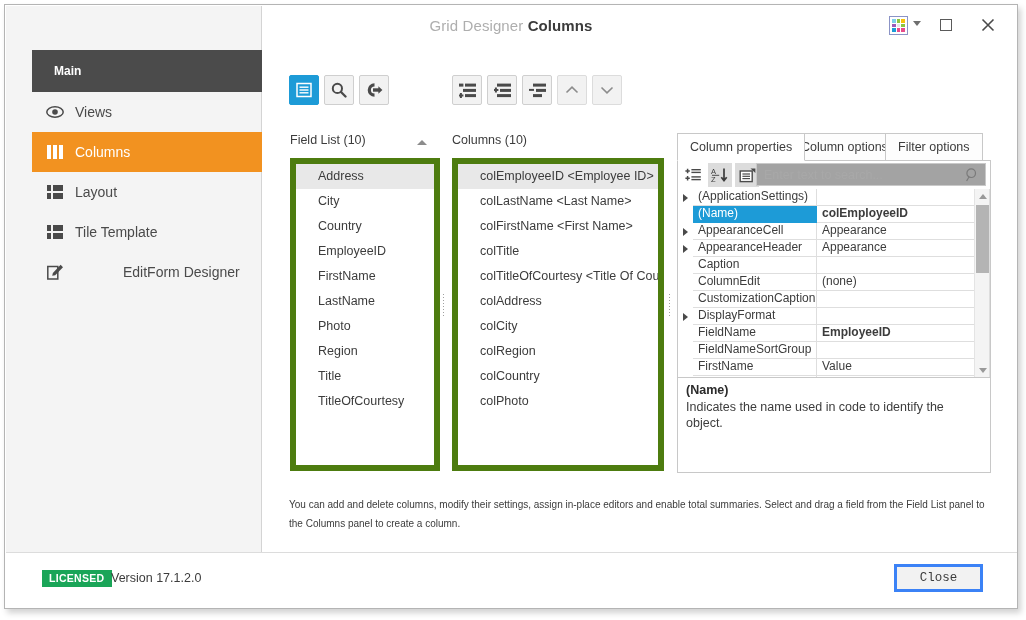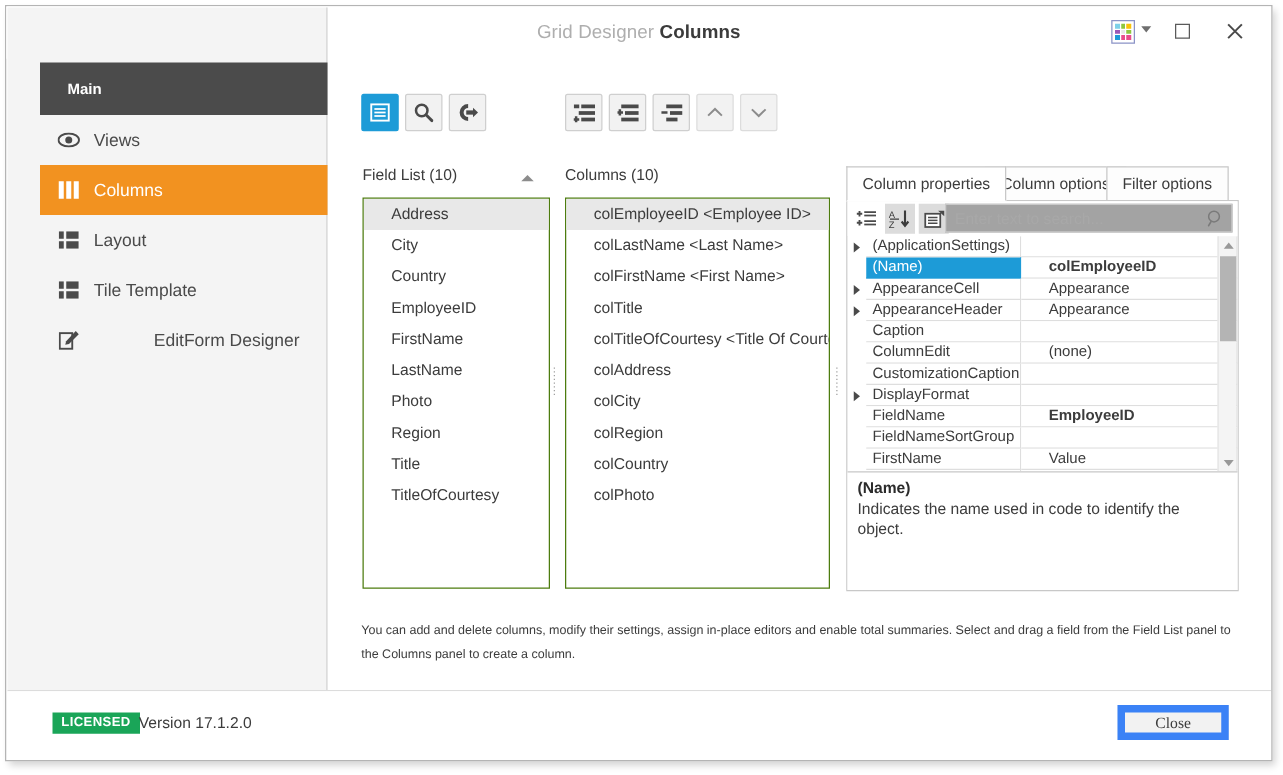--- a/index.html
+++ b/index.html
@@ -134,7 +134,7 @@
 
   .listbox {
     position: absolute;
-    border: 1px solid #4d7c0f;
+    border: 6px solid #4d7c0f;
     background: #ffffff;
     overflow: hidden;
   }

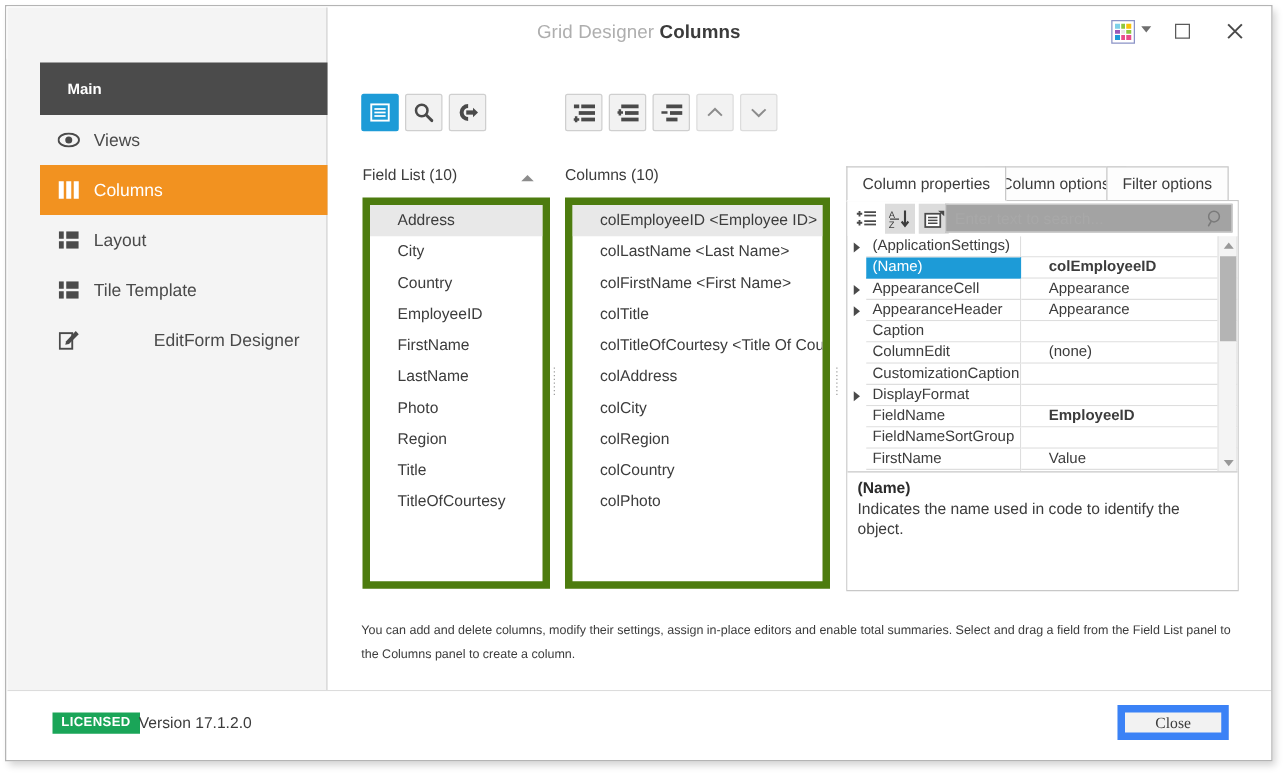--- a/index.html
+++ b/index.html
@@ -253,7 +253,7 @@
     flex: 1 1 auto;
     border-bottom: 1px solid #dedede;
     border-right: 1px solid #dedede;
-    padding-left: 22px;
+    padding-left: 5px;
     line-height: 15px;
     overflow: hidden; white-space: nowrap;
     background: #ffffff;

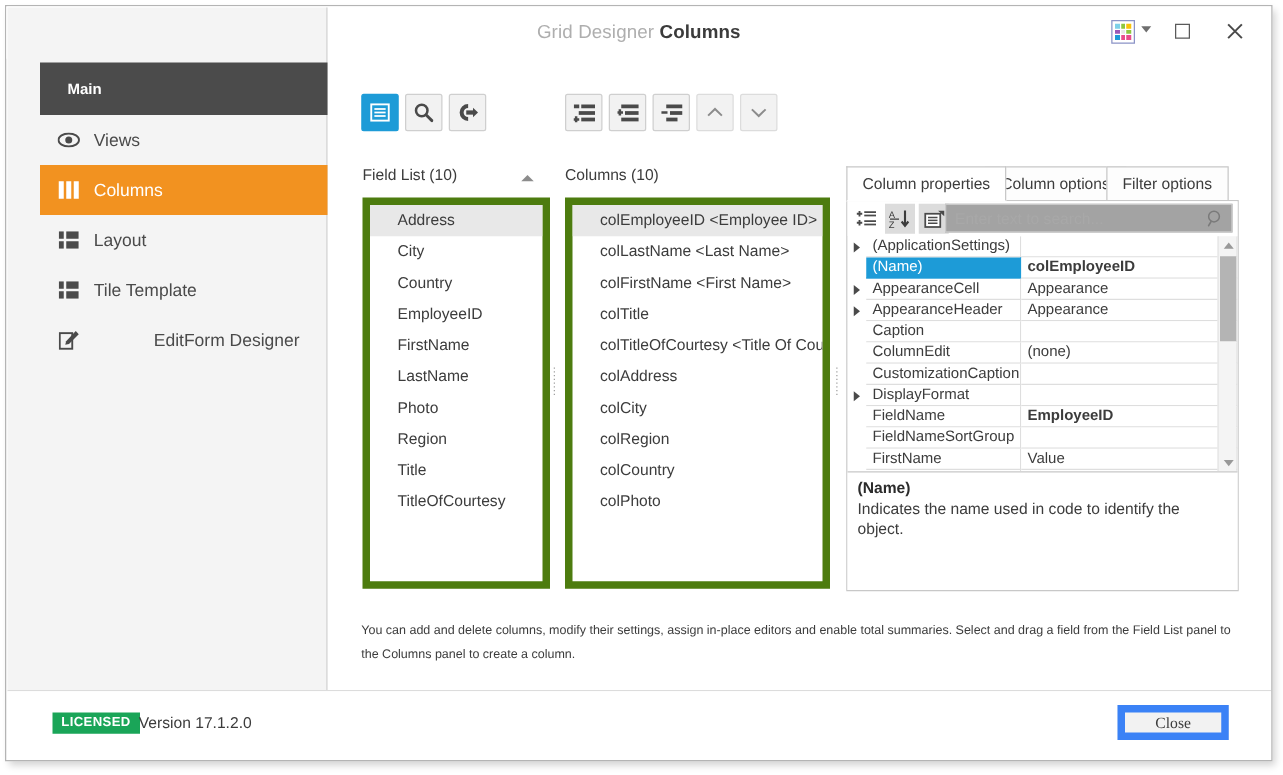--- a/index.html
+++ b/index.html
@@ -331,11 +331,11 @@
   #close-btn {
     position: absolute; left: 888px; top: 11px;
     width: 89px; height: 28px;
-    border: 6px solid #3b82f6;
+    border: 3px solid #3b82f6;
     background: #f2f2f2;
     font-size: 12.5px;
     color: #3c3c3c;
-    font-family: Liberation Serif, serif;
+    font-family: Liberation Mono, monospace;
     cursor: default;
   }
 </style>

